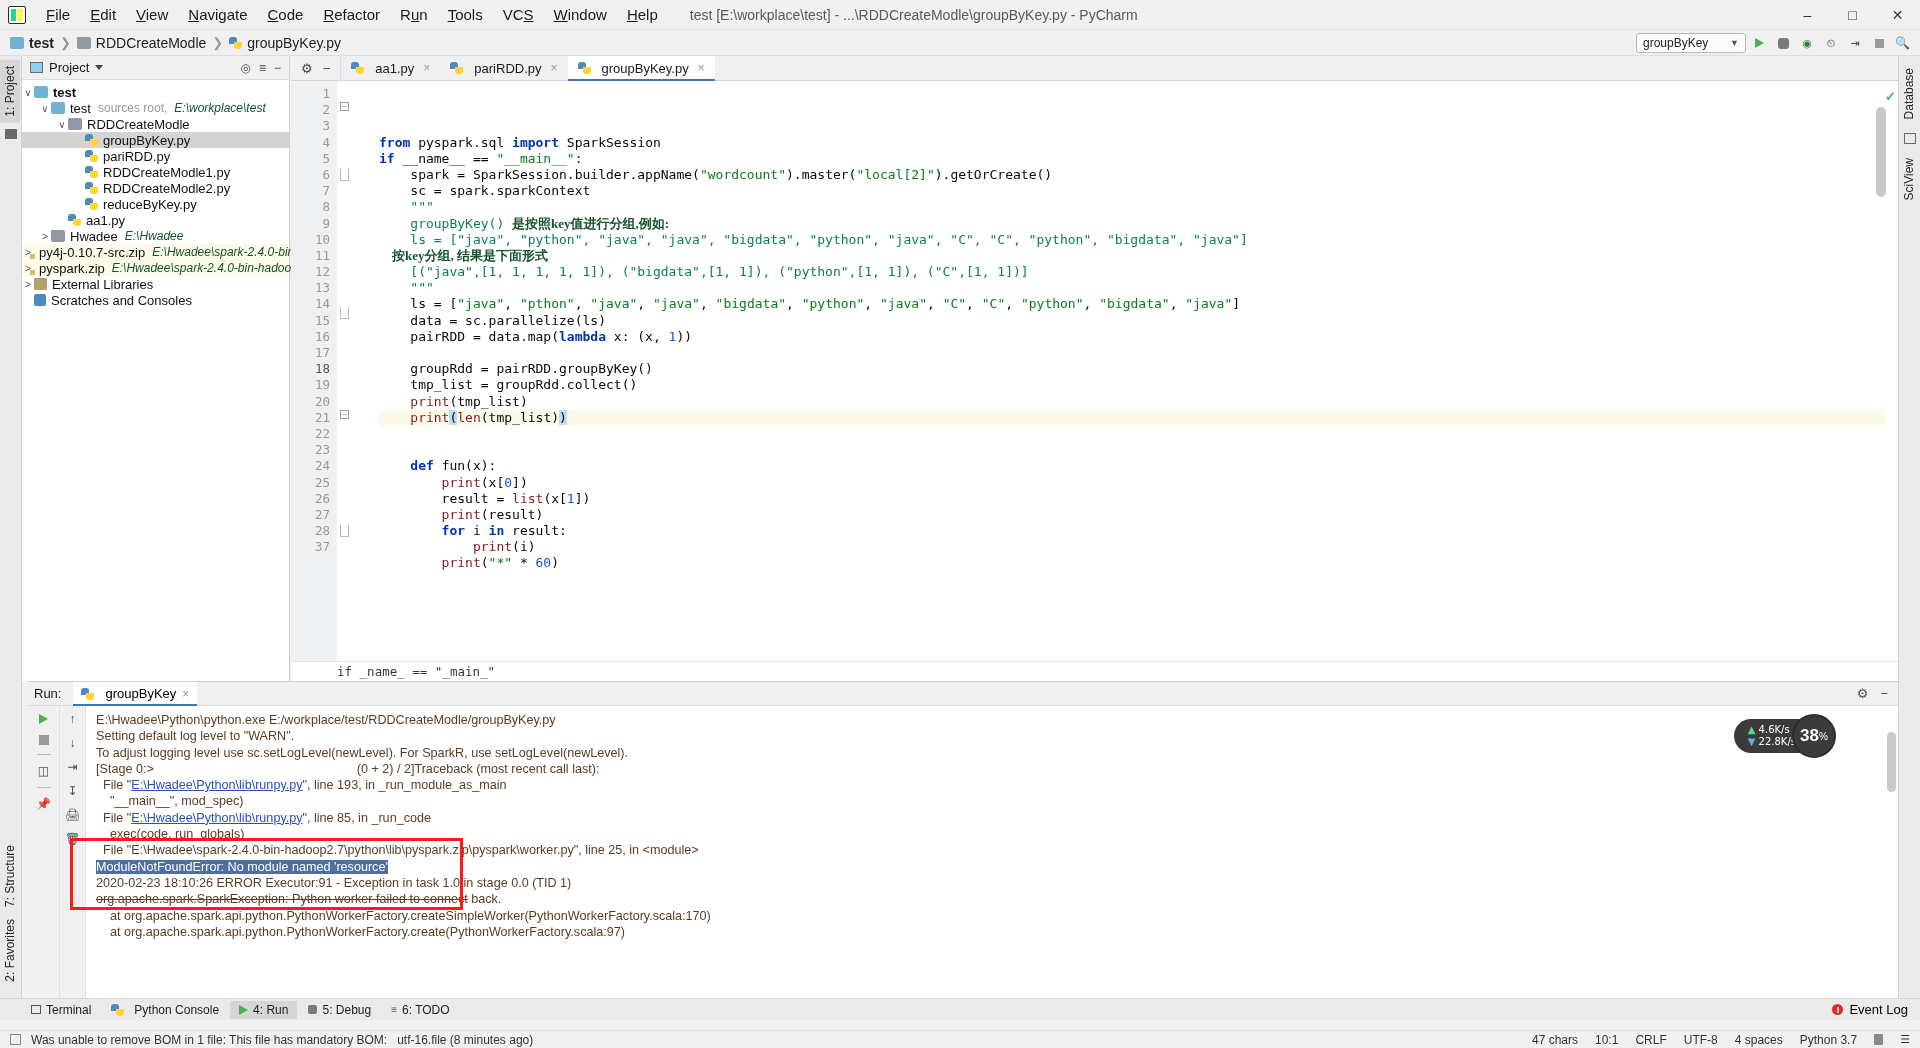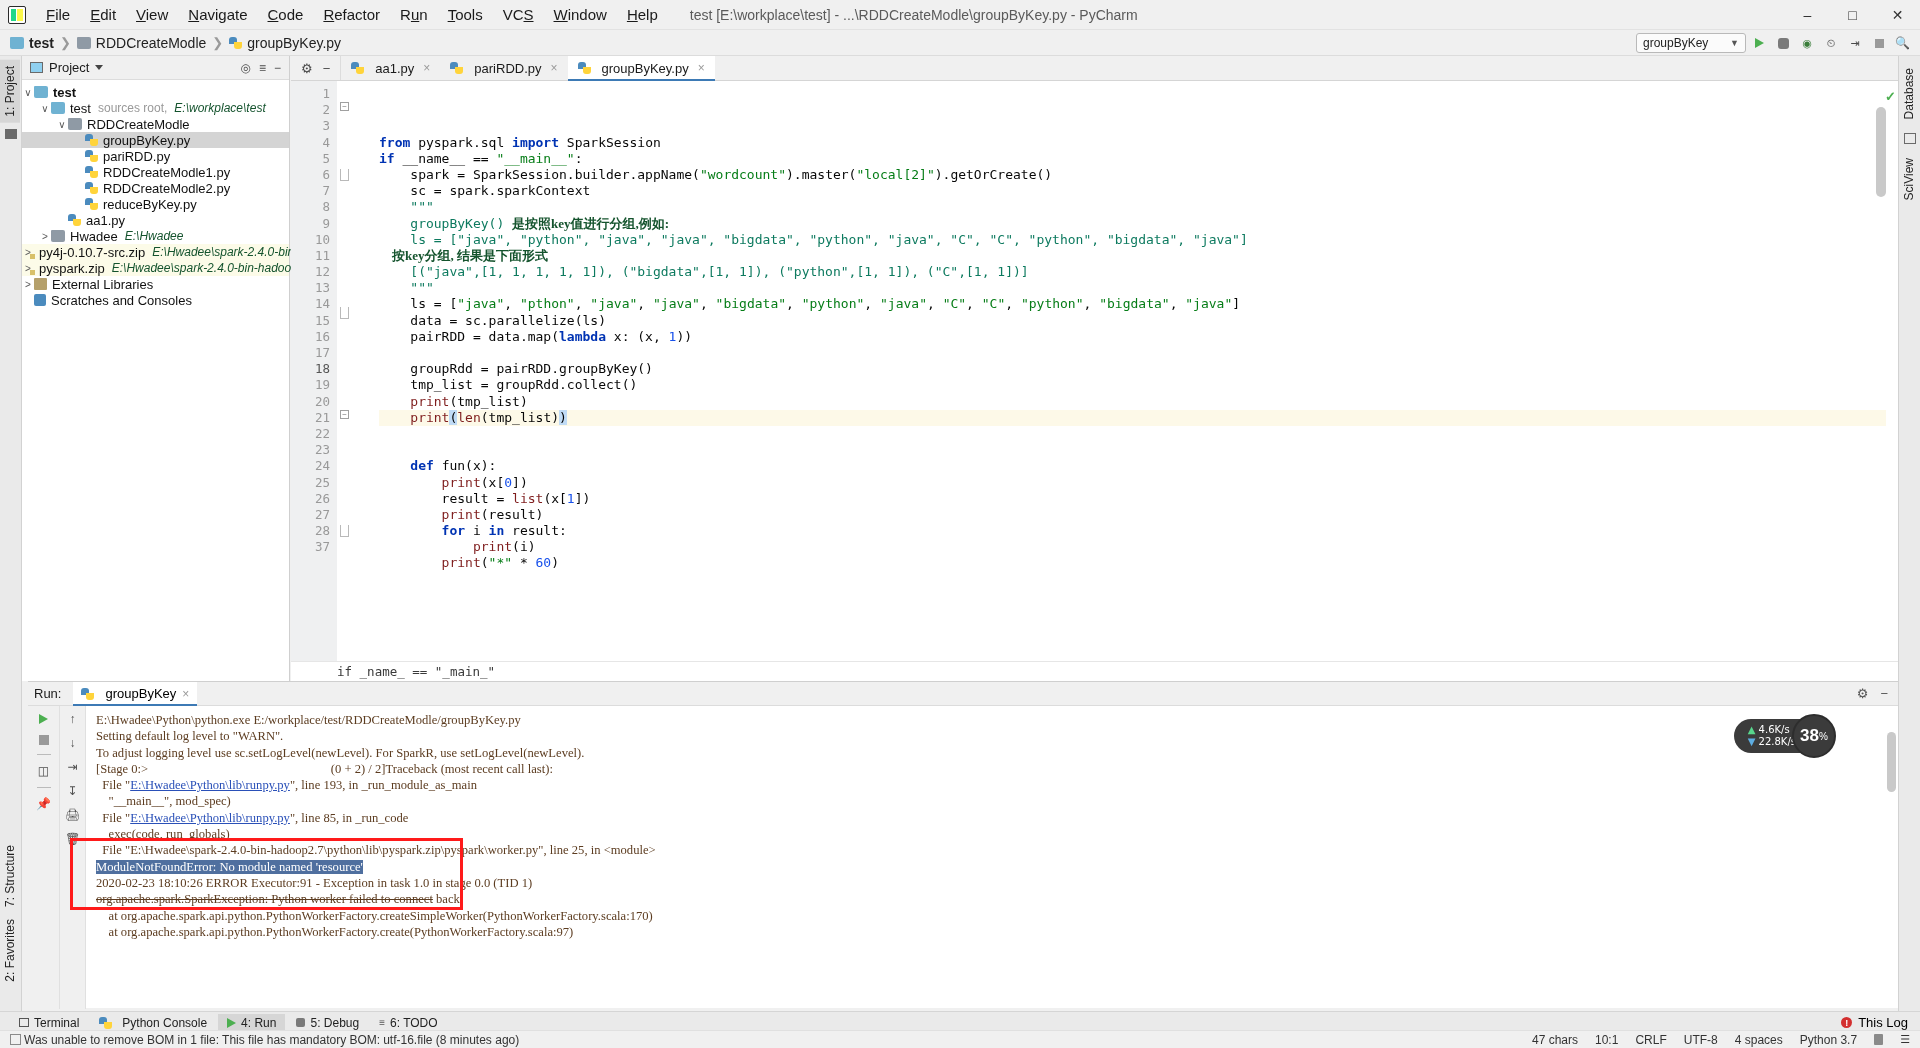--- a/index.html
+++ b/index.html
@@ -268,7 +268,7 @@
   .rt-ico { width: 14px; height: 14px; color: #4f4f4f; font-size: 12px; display:flex;
             align-items:center; justify-content:center; }
   .console {
-    flex: 1; padding: 6px 12px 0 10px; font-family: Liberation Serif, serif;
+    flex: 1; padding: 6px 12px 0 10px; font-family: Liberation Sans, sans-serif;
     font-size: 12.6px; line-height: 16.3px; color: #5c3c20; white-space: pre; overflow: hidden;
     position: relative;
   }

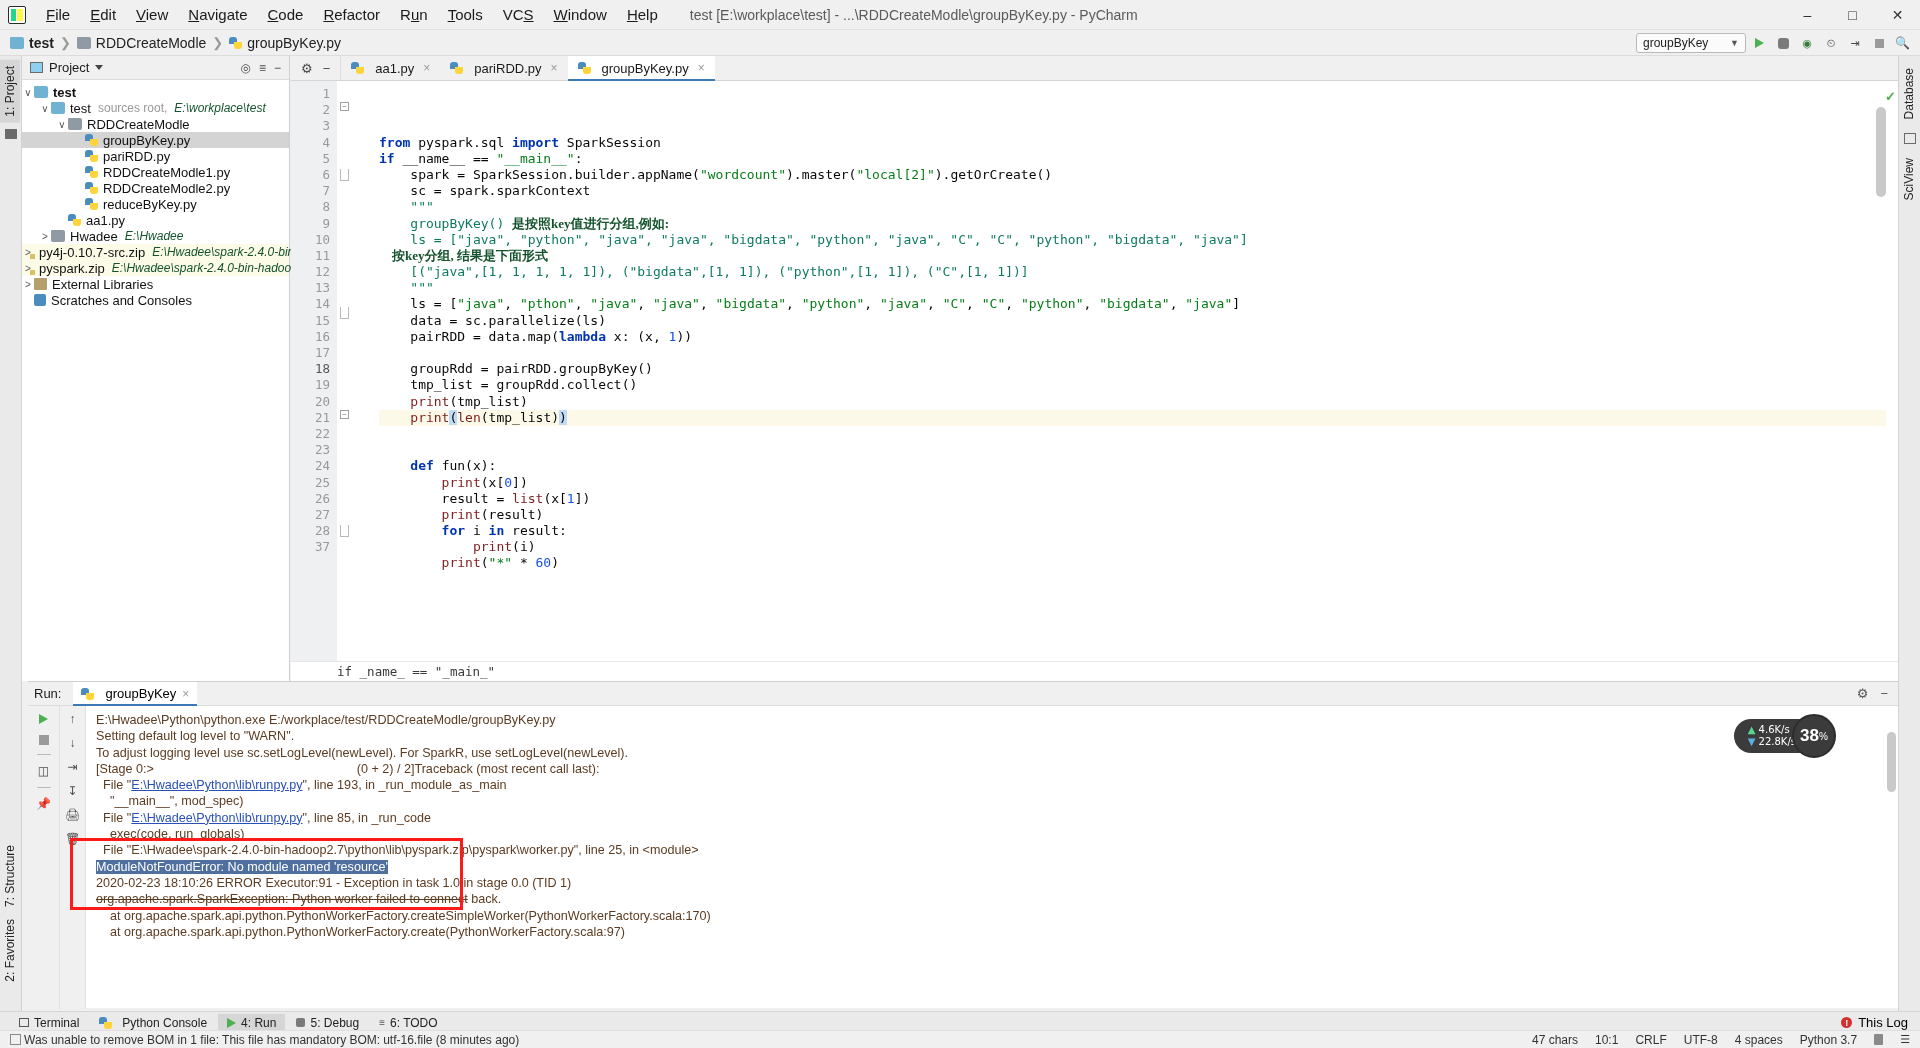--- a/index.html
+++ b/index.html
@@ -301,8 +301,8 @@
 
   
   .bottomtabs {
-    position: absolute; left: 0; bottom: 15px; width: 1920px; height: 22px;
-    background: #eaeaea; display: flex; align-items: center; padding-left: 10px;
+    position: absolute; left: 0; bottom: 28px; width: 1920px; height: 22px;
+    background: #eaeaea; display: flex; align-items: center; padding-left: 22px;
     gap: 2px; border-top: 1px solid #d5d5d5;
   }
   .btab {

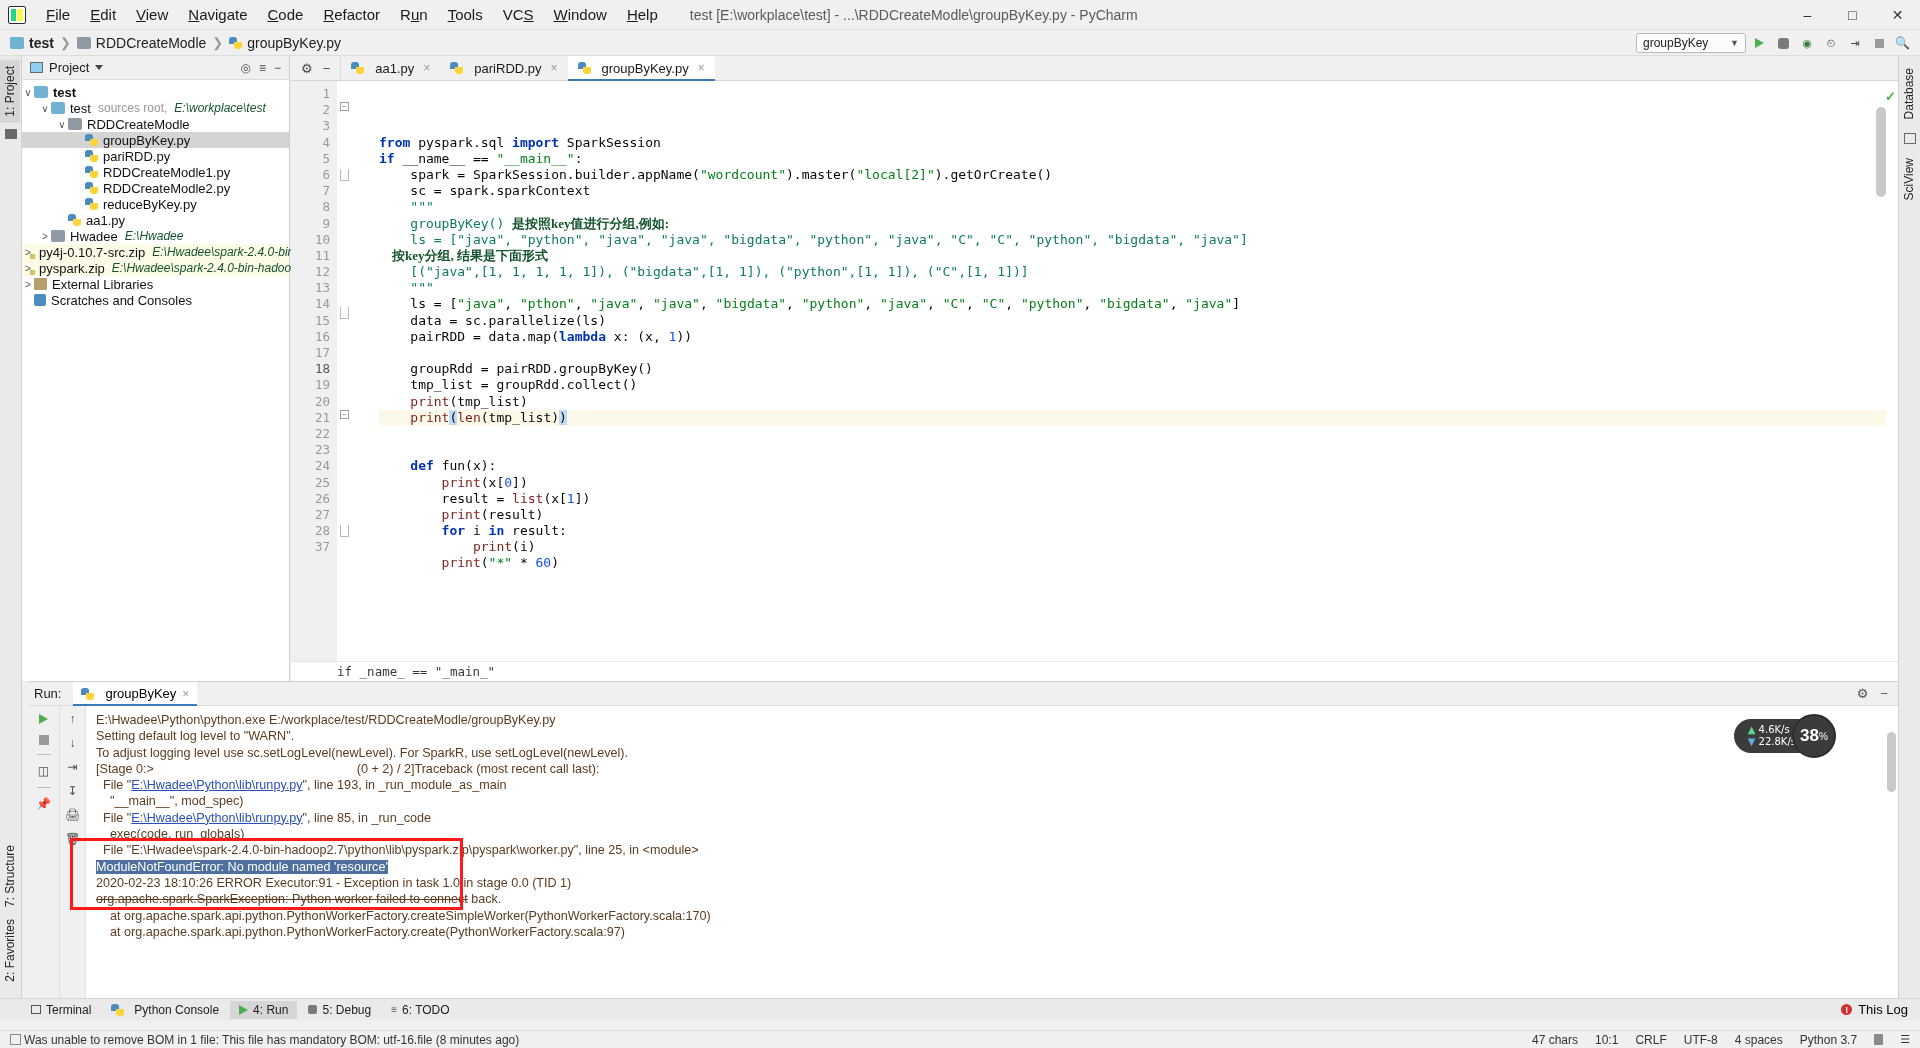--- a/index.html
+++ b/index.html
@@ -666,7 +666,7 @@
       </div>
       <div class="bt-right">
         <span class="evt-dot">!</span>
-        <span>This Log</span>
+        <span>Event Log</span>
       </div>
     </div>
 

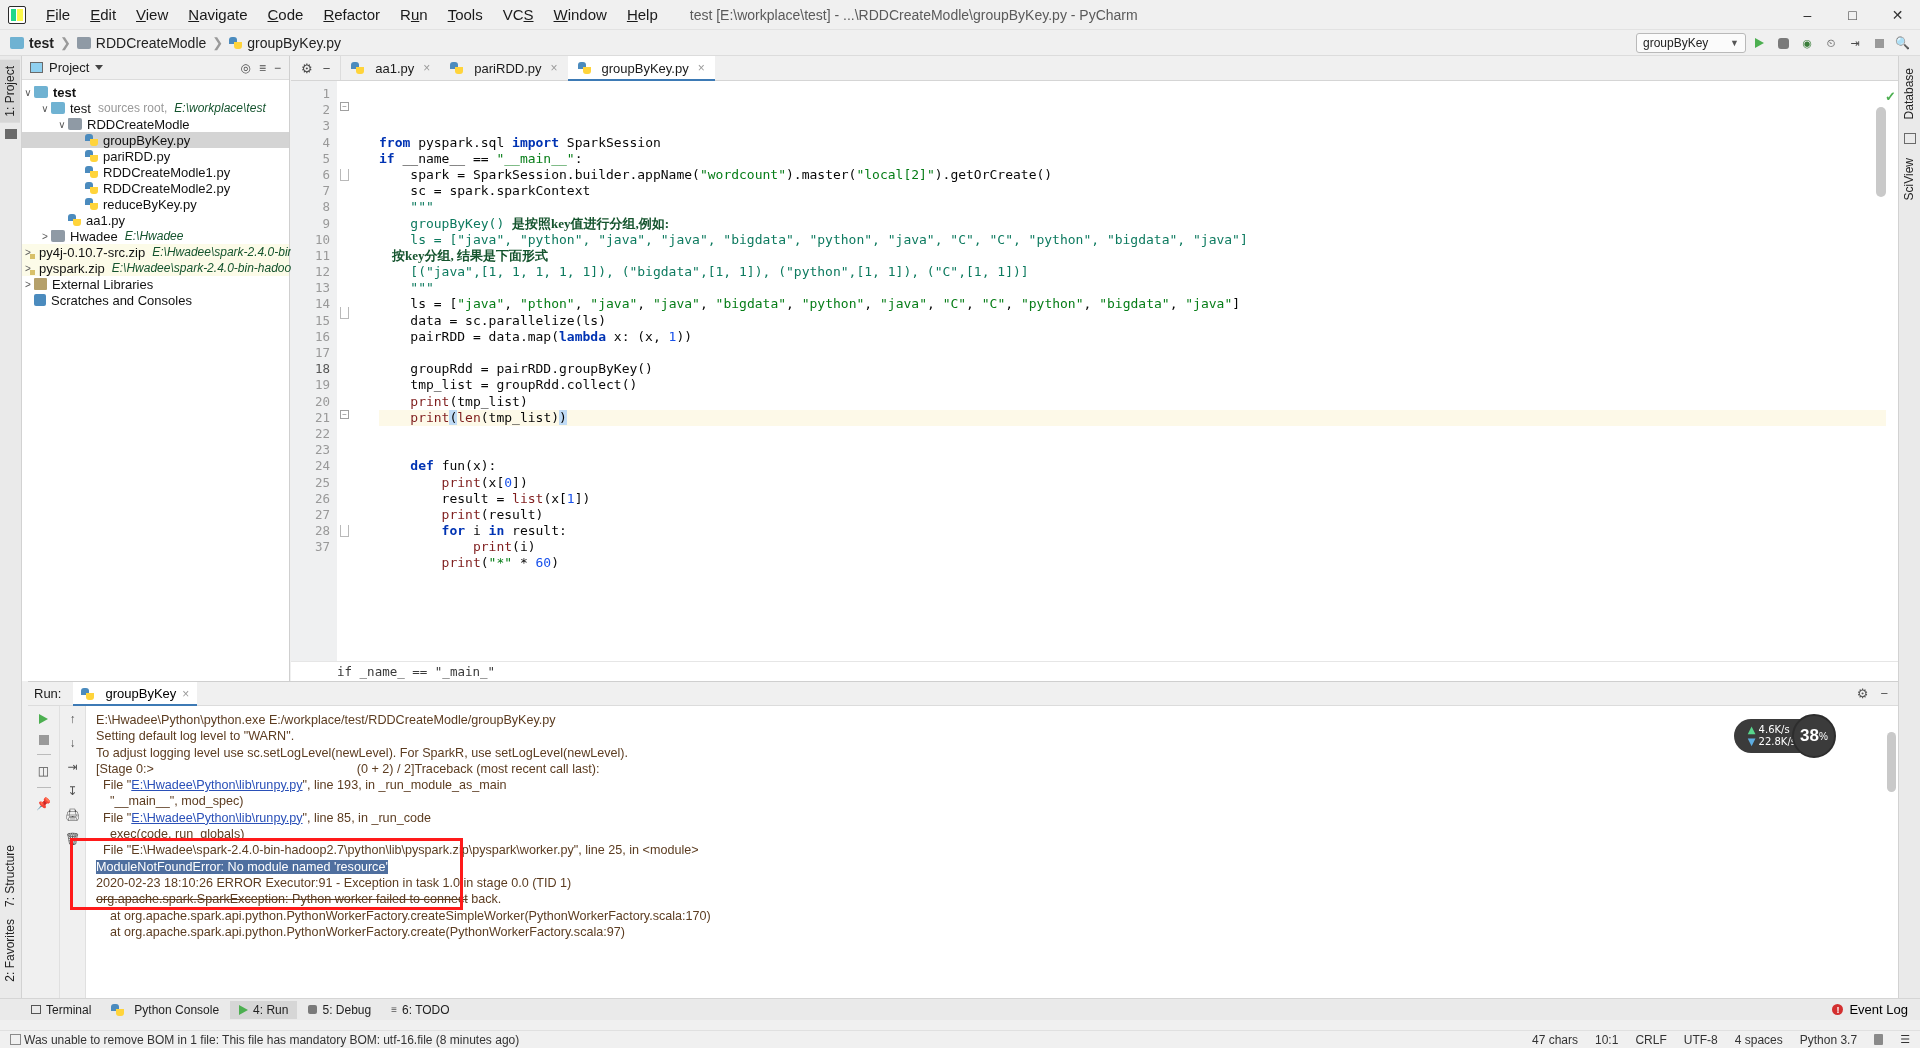--- a/index.html
+++ b/index.html
@@ -323,7 +323,7 @@
     background: #f0f0f0; display: flex; align-items: center; padding: 0 10px;
     font-size: 12px; color: #333; border-top: 1px solid #e0e0e0;
   }
-  .sb-left { display: flex; align-items: center; gap: 3px; }
+  .sb-left { display: flex; align-items: center; gap: 10px; }
   .sb-right { margin-left: auto; display: flex; align-items: center; gap: 17px; }
   .sb-ico {
     width: 11px; height: 11px; border: 1px solid #8a8a8a; display: inline-block;

